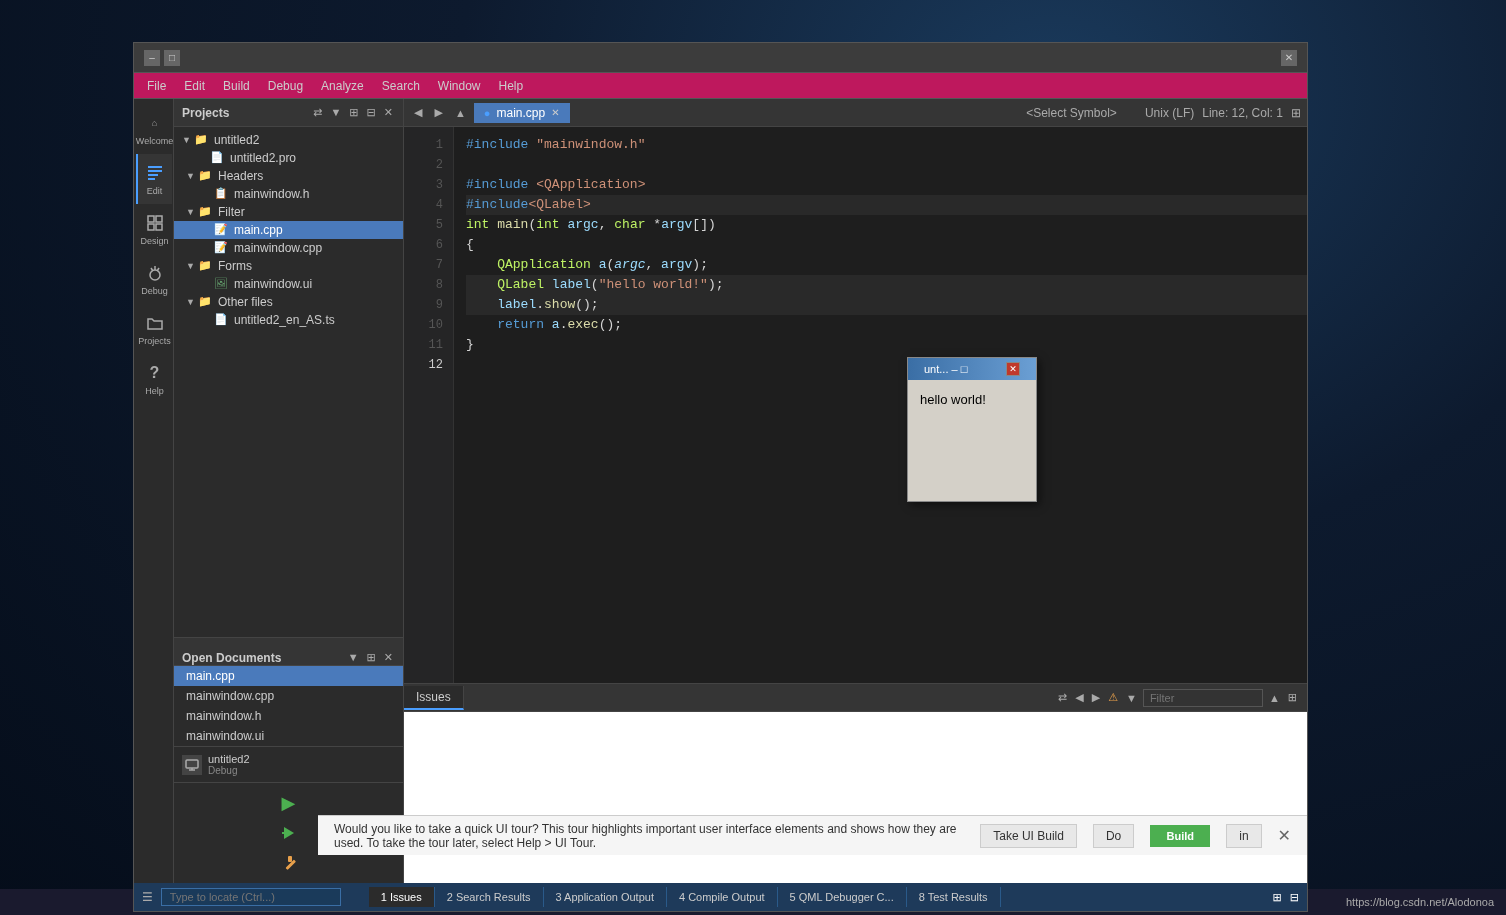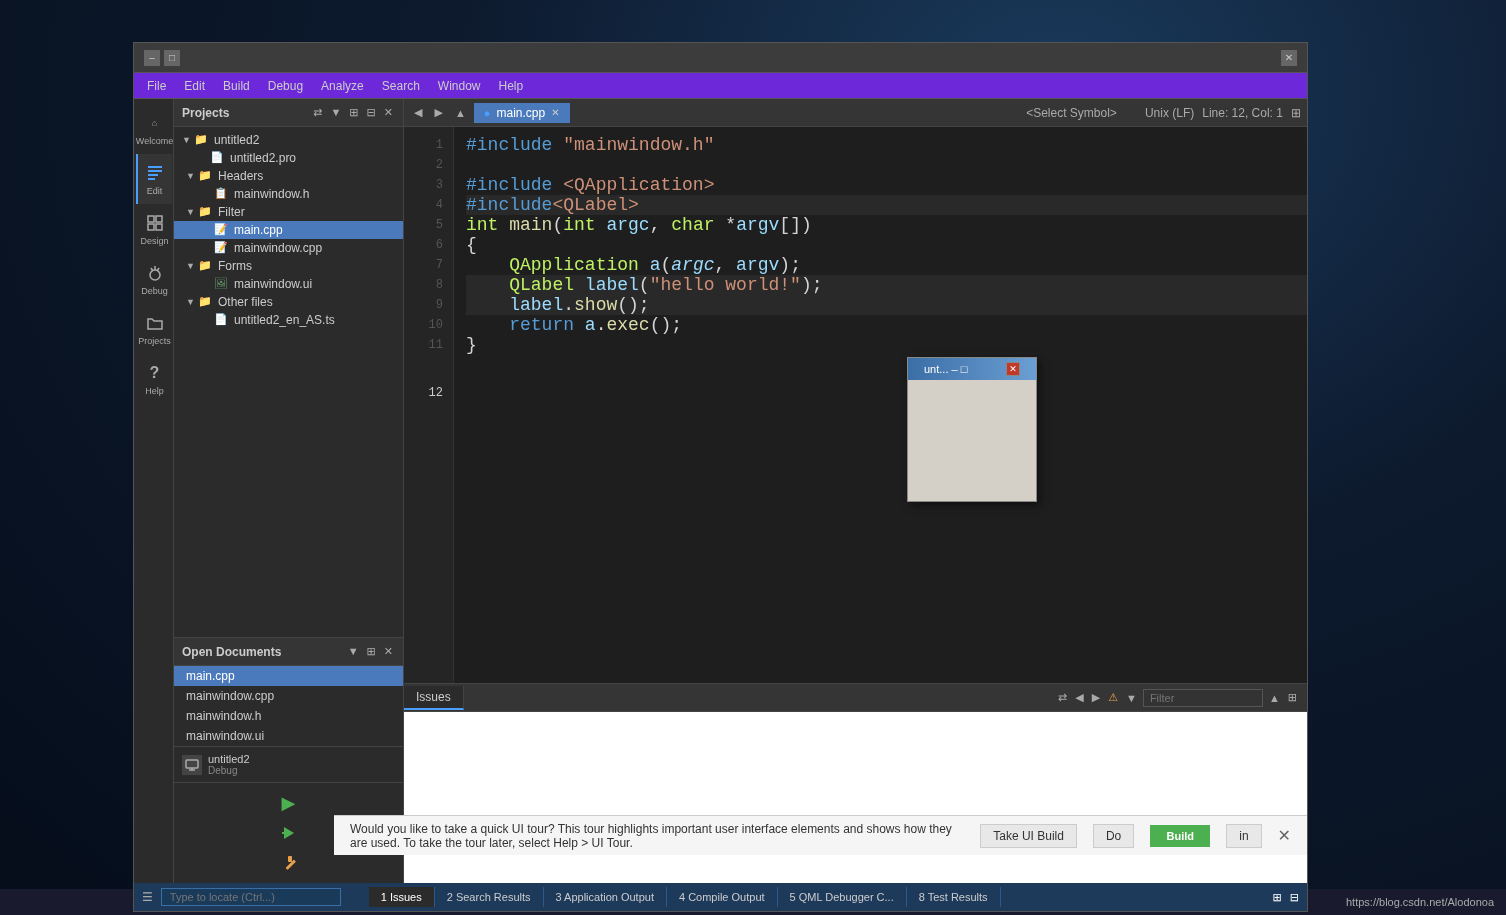--- a/index.html
+++ b/index.html
@@ -74,7 +74,7 @@
     
     .menu-bar {
       height: 26px;
-      background: #6d28d9;
+      background: #be185d;
       display: flex;
       align-items: center;
       padding: 0 5px;

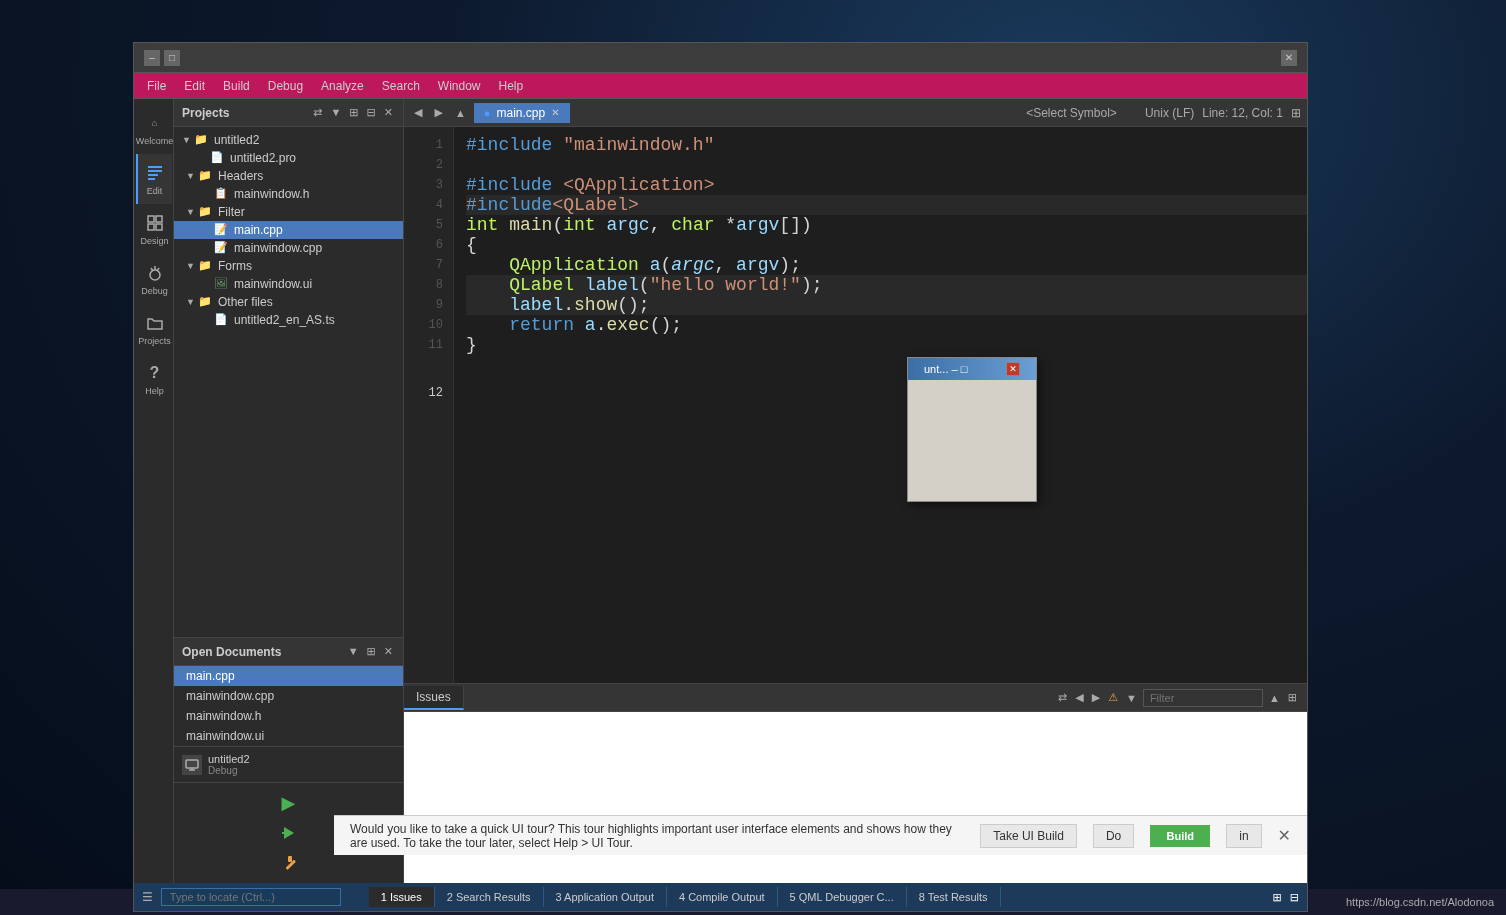--- a/index.html
+++ b/index.html
@@ -353,7 +353,7 @@
       padding: 8px 0 8px 12px;
       overflow: auto;
       font-family: 'Courier New', monospace;
-      font-size: 18px;
+      font-size: 13px;
       line-height: 20px;
     }
     .code-line {

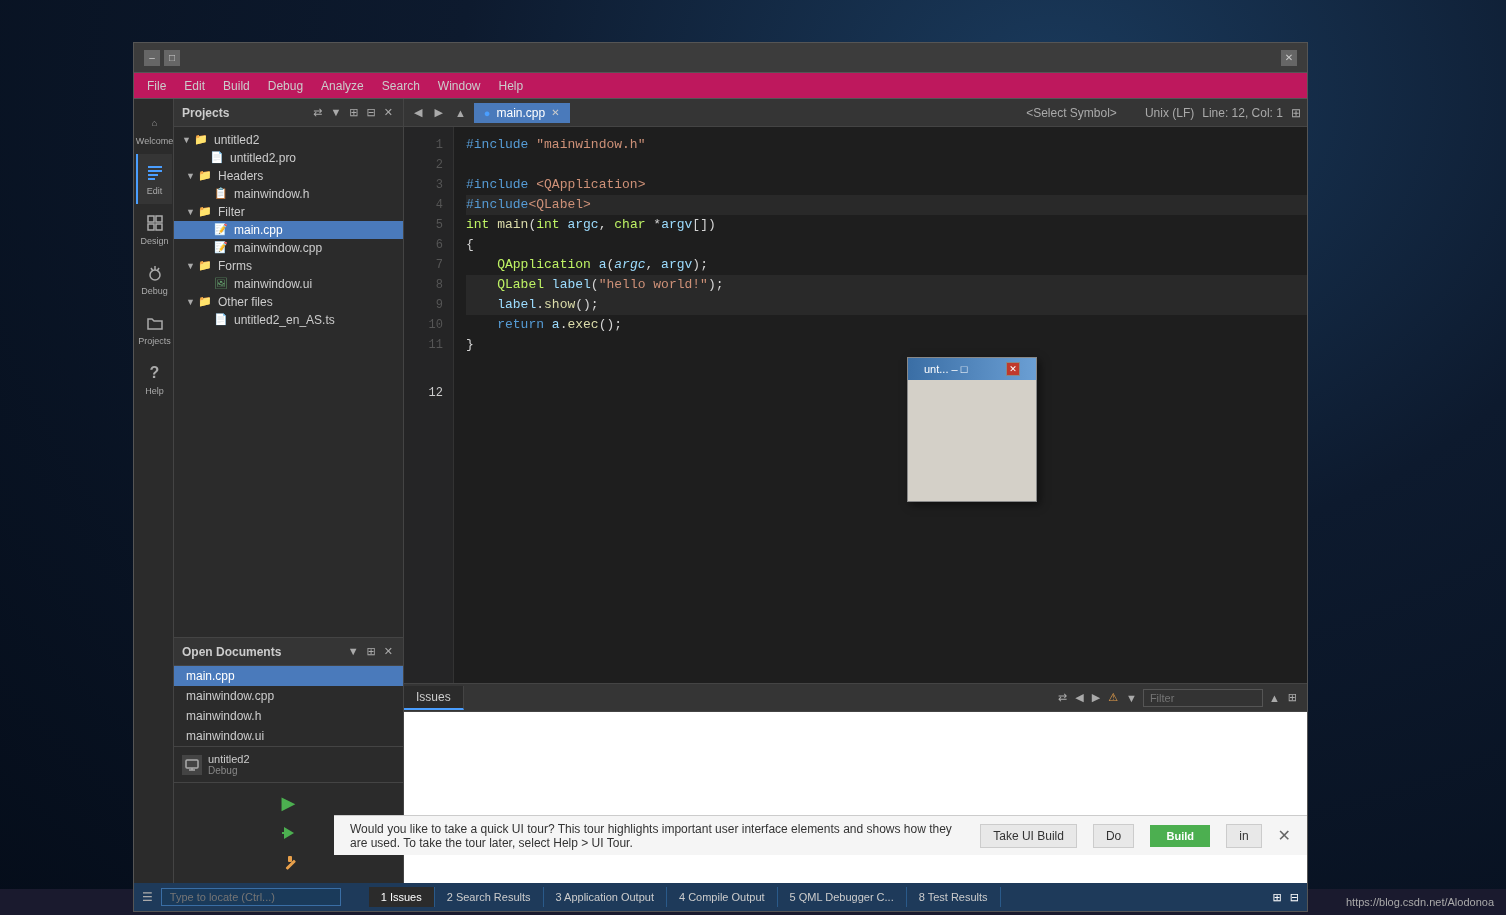--- a/index.html
+++ b/index.html
@@ -347,7 +347,7 @@
       font-size: 12px;
       font-family: 'Courier New', monospace;
     }
-    .line-num.active { color: #ccc; margin-top: 28px; }
+    .line-num.active { color: #ccc; }
     .code-content {
       flex: 1;
       padding: 8px 0 8px 12px;

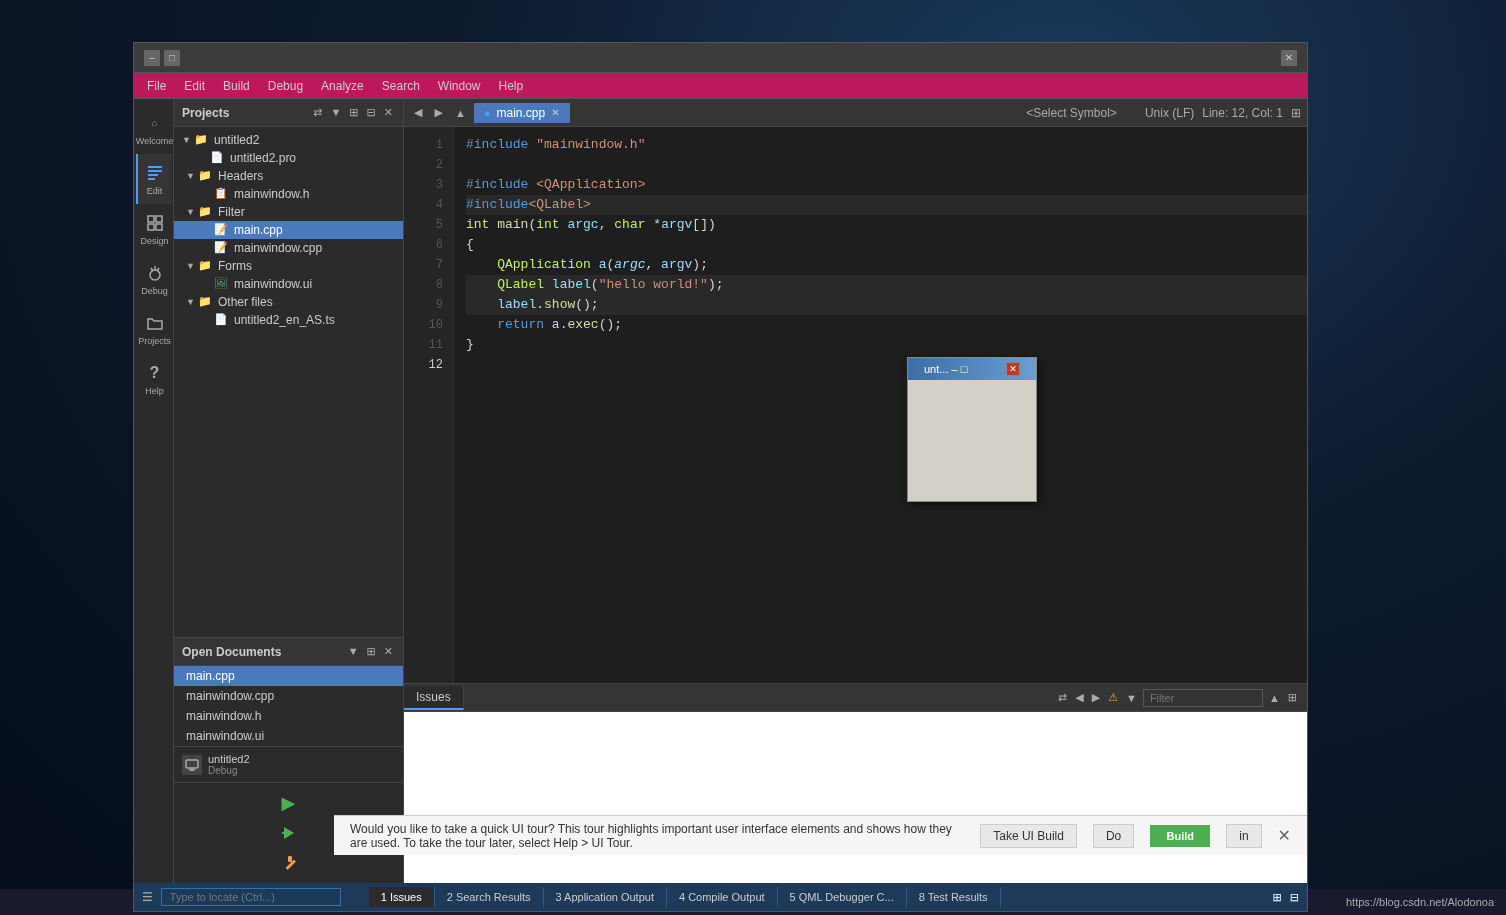--- a/index.html
+++ b/index.html
@@ -885,6 +885,9 @@
             <div class="popup-btns">
               <button class="popup-btn close-btn">✕</button>
             </div>
+          </div>
+          <div class="popup-content">
+            <span>hello world!</span>
           </div>
         </div>
       </div>

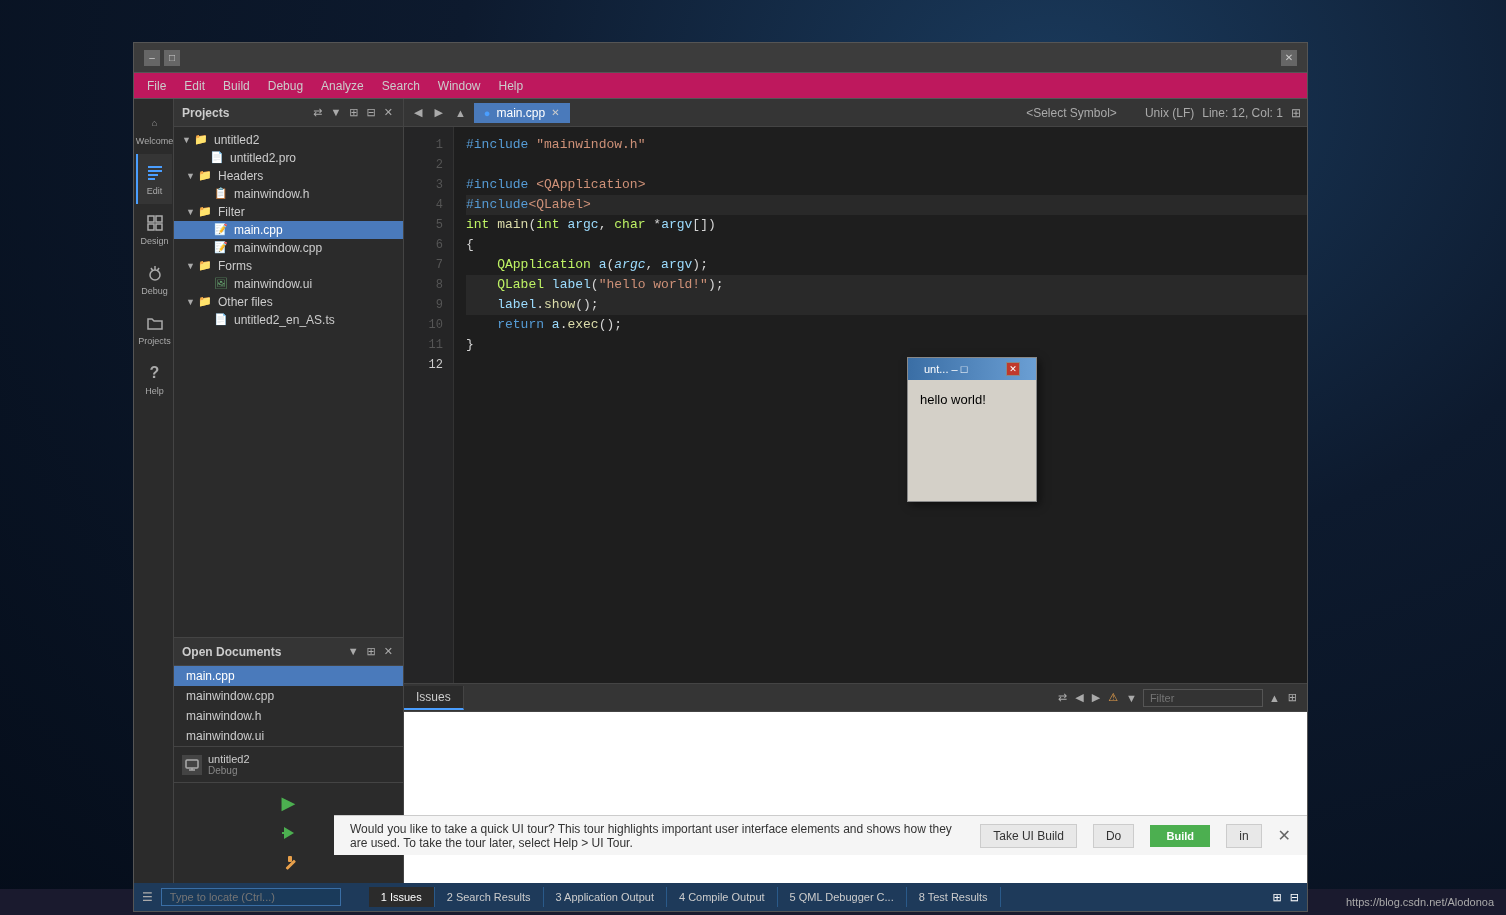--- a/index.html
+++ b/index.html
@@ -218,7 +218,7 @@
       height: 28px;
       background: #353535;
       display: flex;
-      align-items: center;
+      align-items: flex-end;
       justify-content: space-between;
       padding: 0 8px;
       border-bottom: 1px solid #444;

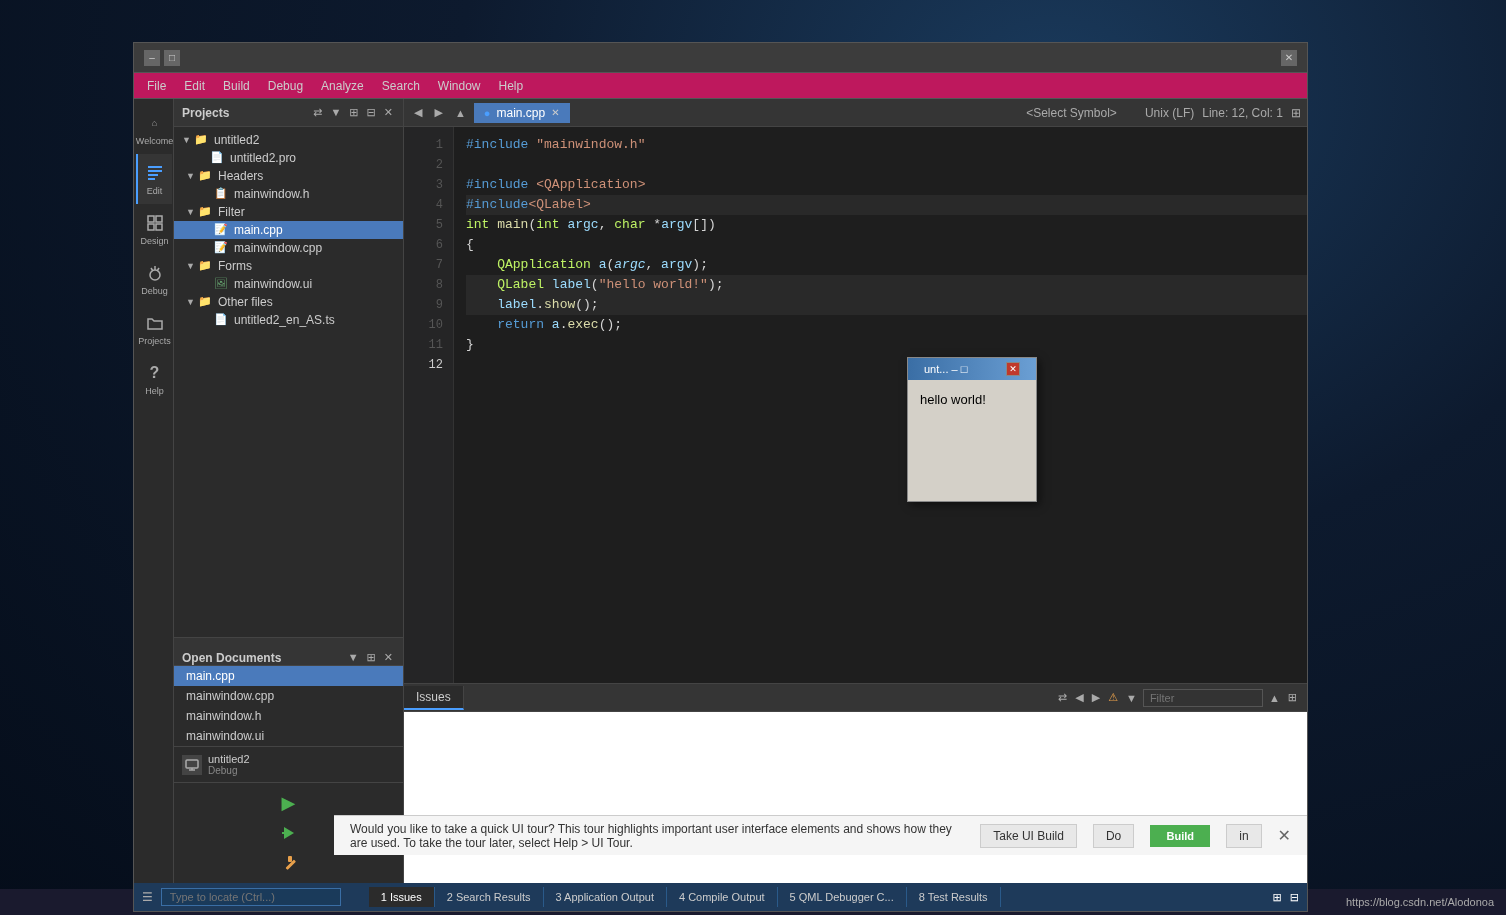--- a/index.html
+++ b/index.html
@@ -518,7 +518,7 @@
     .tour-notification {
       position: absolute;
       bottom: 56px;
-      left: 200px;
+      left: 184px;
       right: 0;
       height: 40px;
       background: #f5f5f5;

